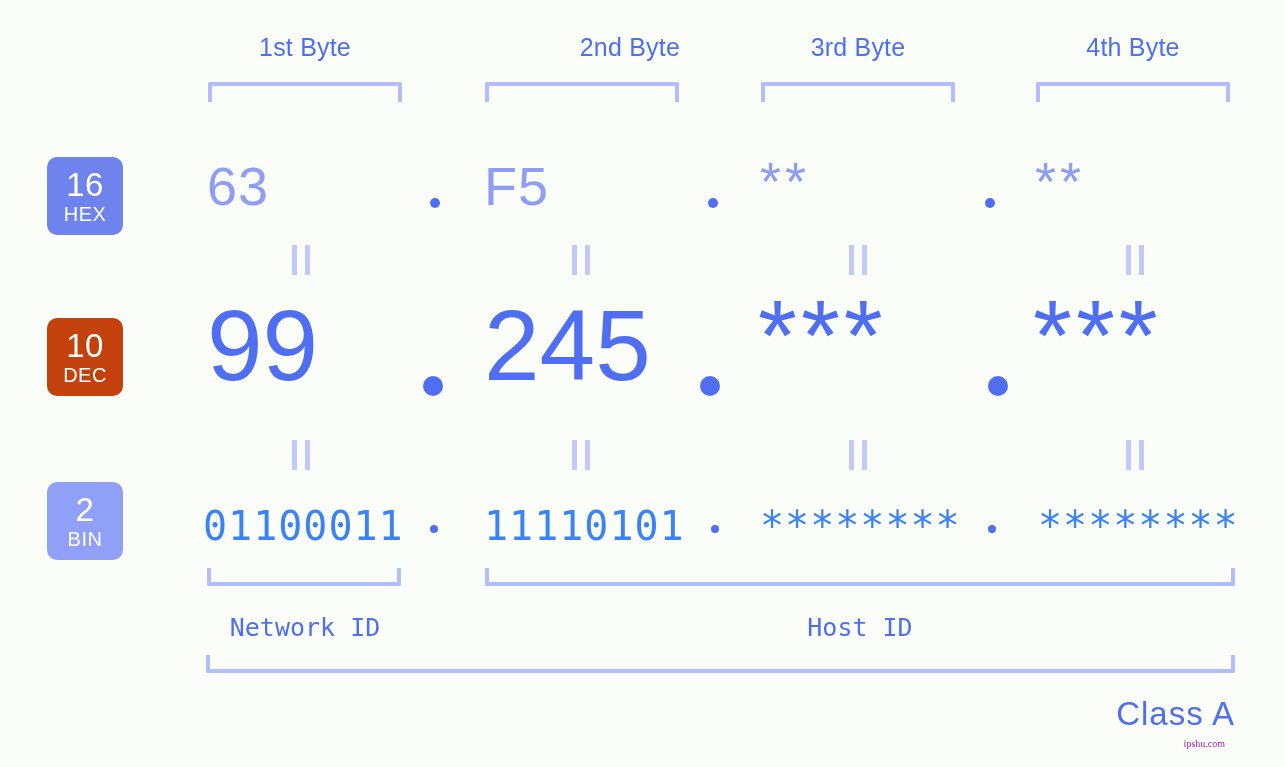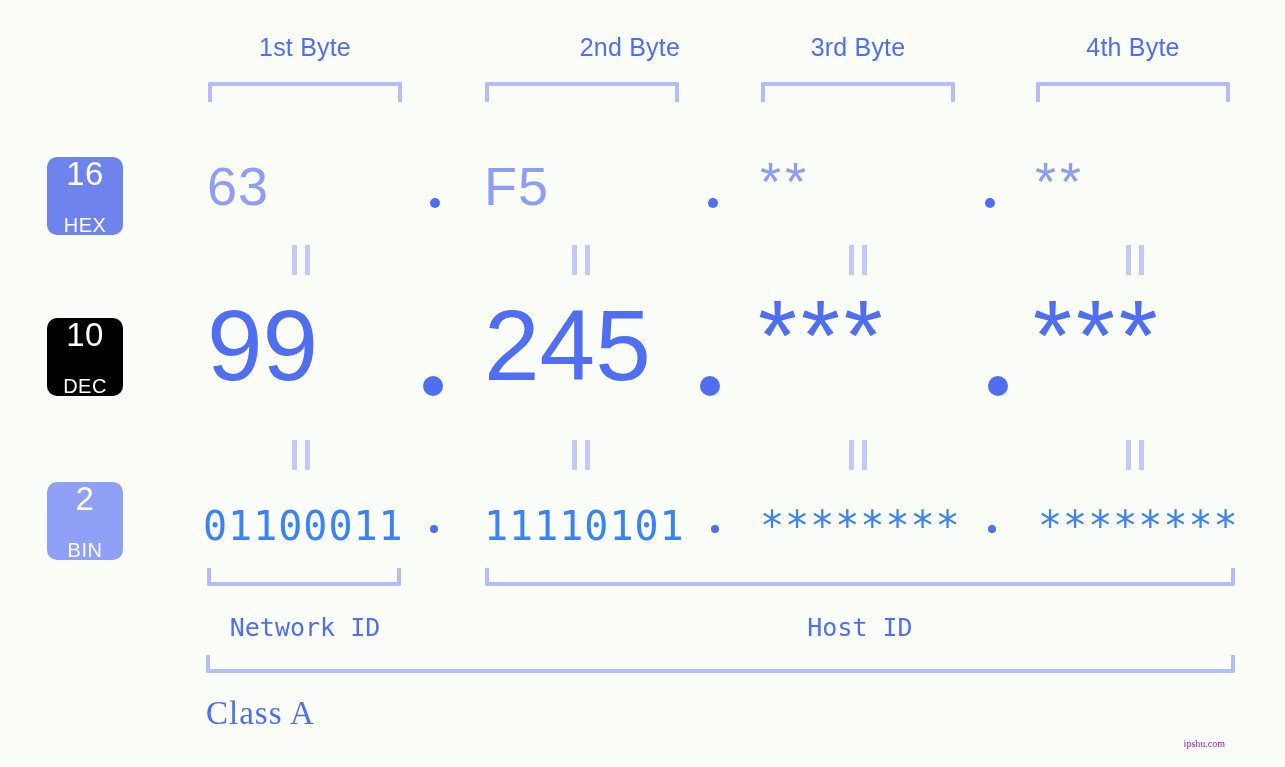--- a/index.html
+++ b/index.html
@@ -66,7 +66,7 @@
     display: flex;
     flex-direction: column;
     align-items: center;
-    justify-content: space-between;
+    justify-content: center;
     font-family: "Liberation Sans", sans-serif;
     line-height: 1;
   }

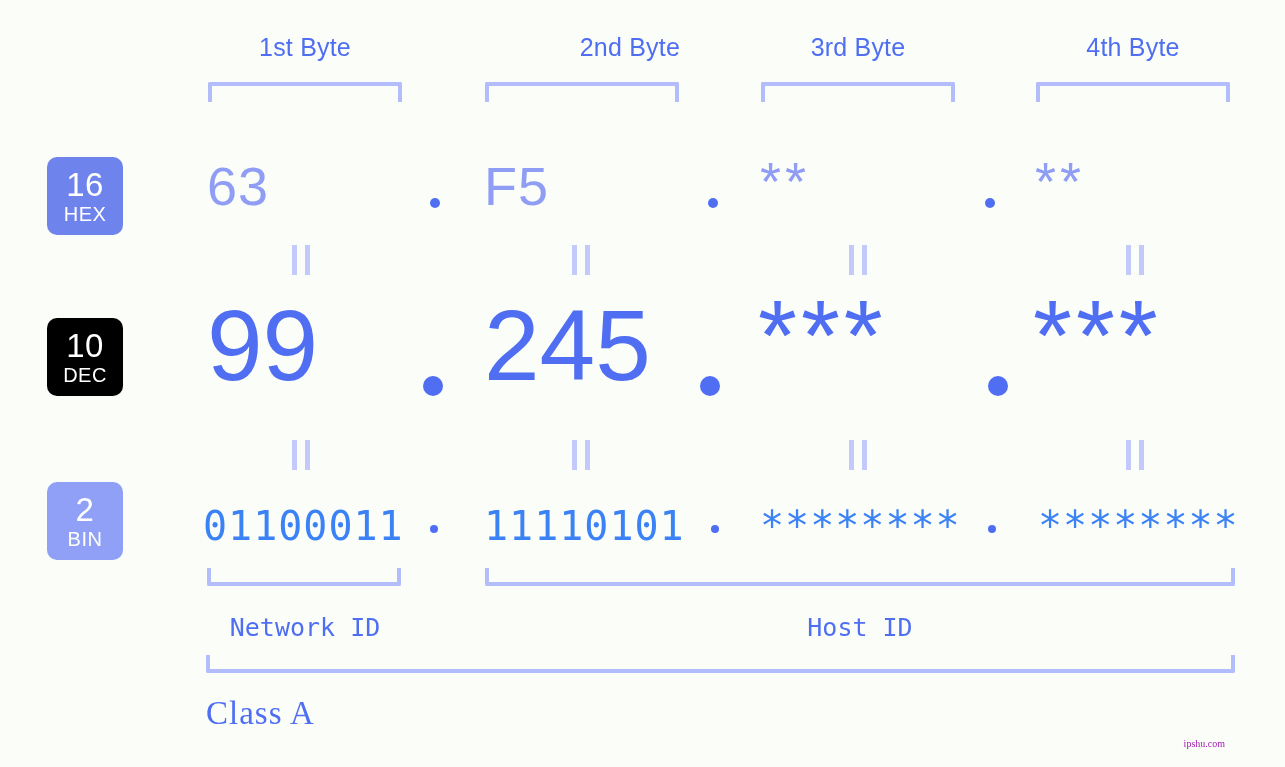--- a/index.html
+++ b/index.html
@@ -210,7 +210,7 @@
       <i></i>
   </div>
 
-  <div class="base-badge" style="top:318px;background:#000000;">
+  <div class="base-badge" style="top:318px;background:#c2410c;">
     <span class="num">10</span>
     <span class="nm">DEC</span>
   </div>

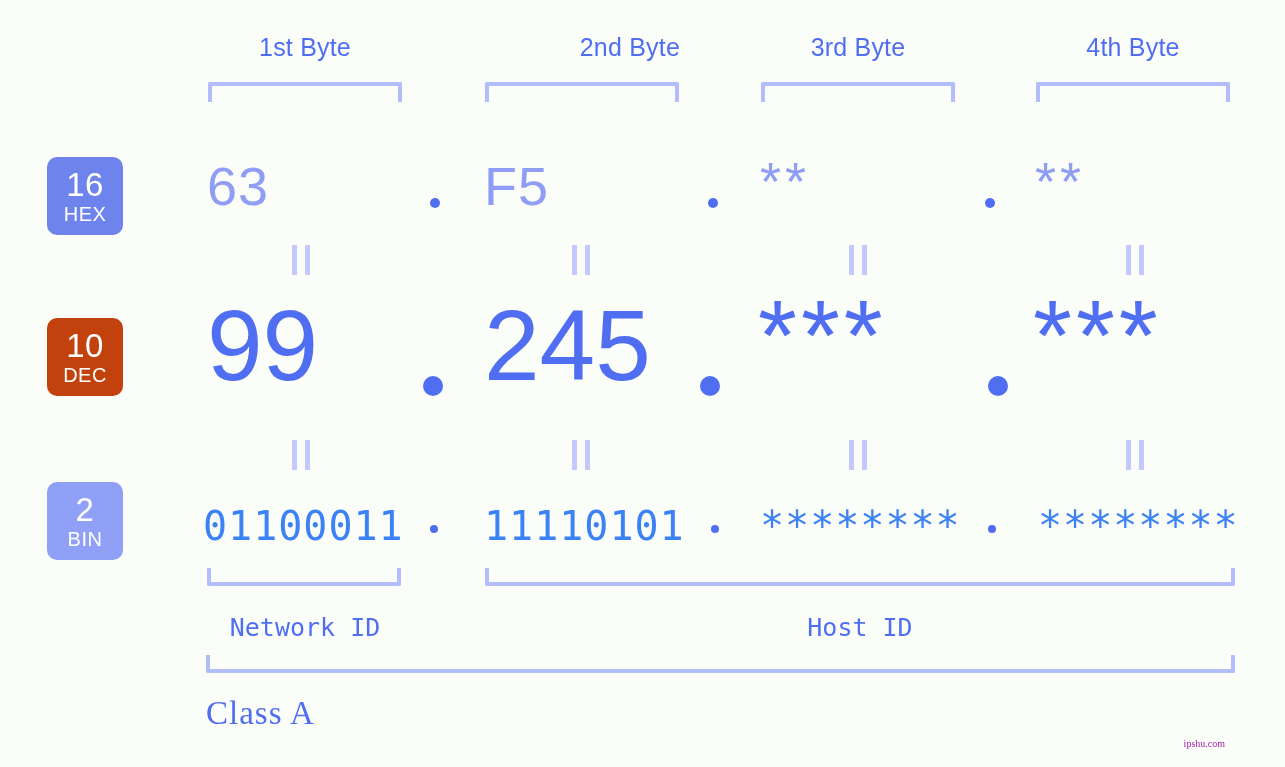--- a/index.html
+++ b/index.html
@@ -146,8 +146,8 @@
   }
   .classlabel {
     position: absolute;
-    text-align: left;
-    font-family: Liberation Serif, serif;
+    text-align: right;
+    font-family: Liberation Sans, sans-serif;
     font-size: 33px;
     color: #4f6ef2;
     white-space: nowrap;

